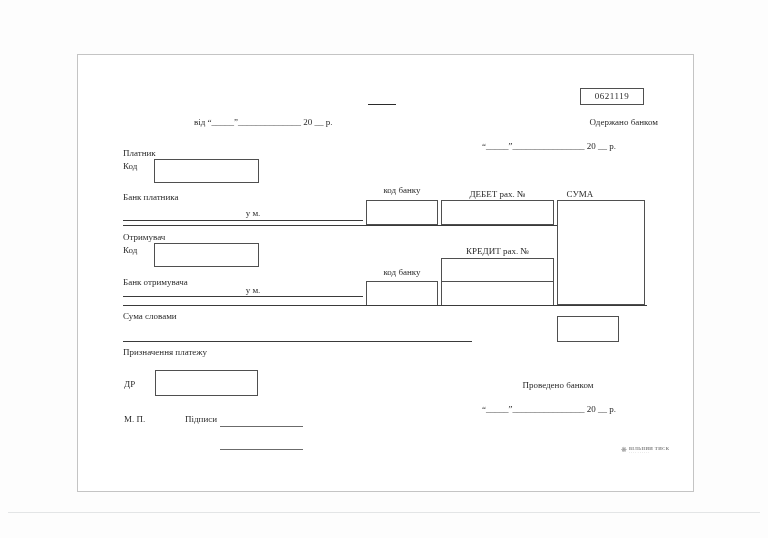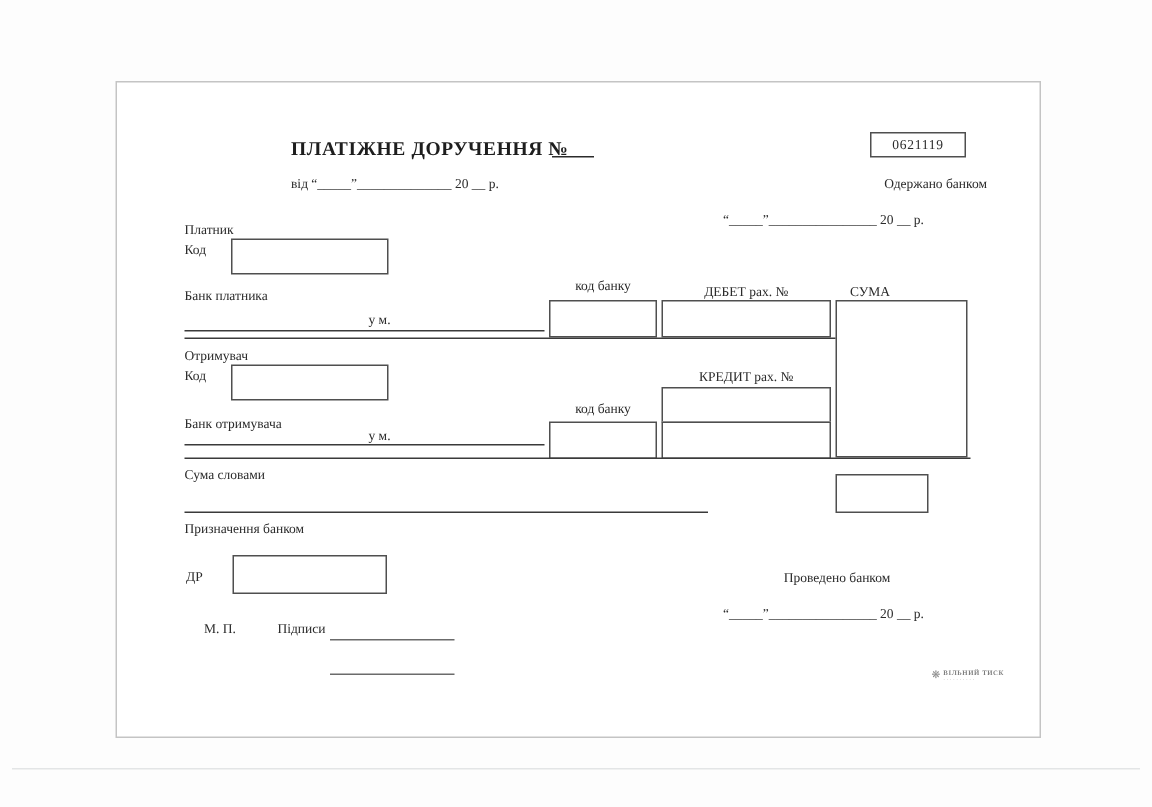--- a/index.html
+++ b/index.html
@@ -49,7 +49,6 @@
 
 <div class="page">
 
-  <div class="title" style="left:116px;top:36px;">ПЛАТІЖНЕ ДОРУЧЕННЯ №</div>
   <div class="title-blank" style="left:290px;top:49px;width:28px;"></div>
 
   <div class="box" style="left:502px;top:33px;width:64px;height:17px;"></div>

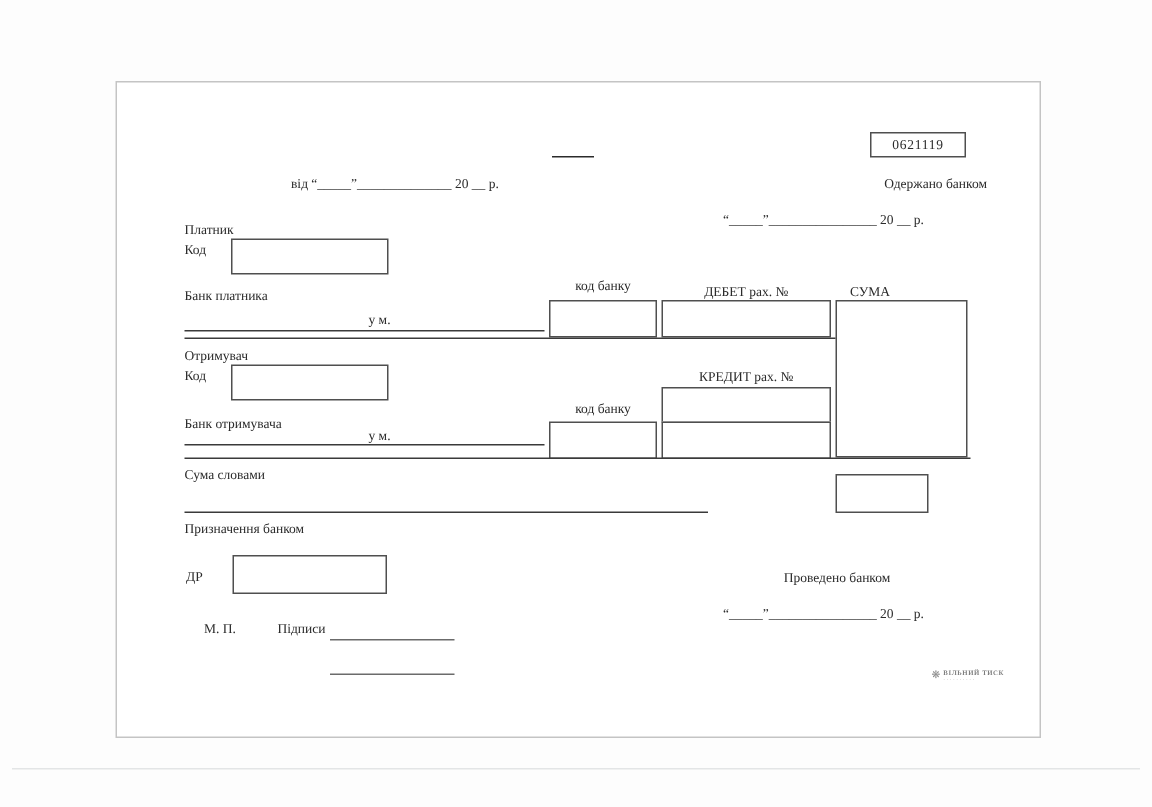--- a/index.html
+++ b/index.html
@@ -97,7 +97,7 @@
   <div class="box" style="left:479px;top:261px;width:62px;height:26px;"></div>
   <div class="rule" style="left:45px;top:286px;width:349px;"></div>
 
-  <div class="lbl" style="left:45px;top:292px;">Призначення банком</div>
+  <div class="lbl" style="left:45px;top:292px;">Призначення платежу</div>
 
   <div class="lbl" style="left:46px;top:324px;">ДР</div>
   <div class="box" style="left:77px;top:315px;width:103px;height:26px;"></div>

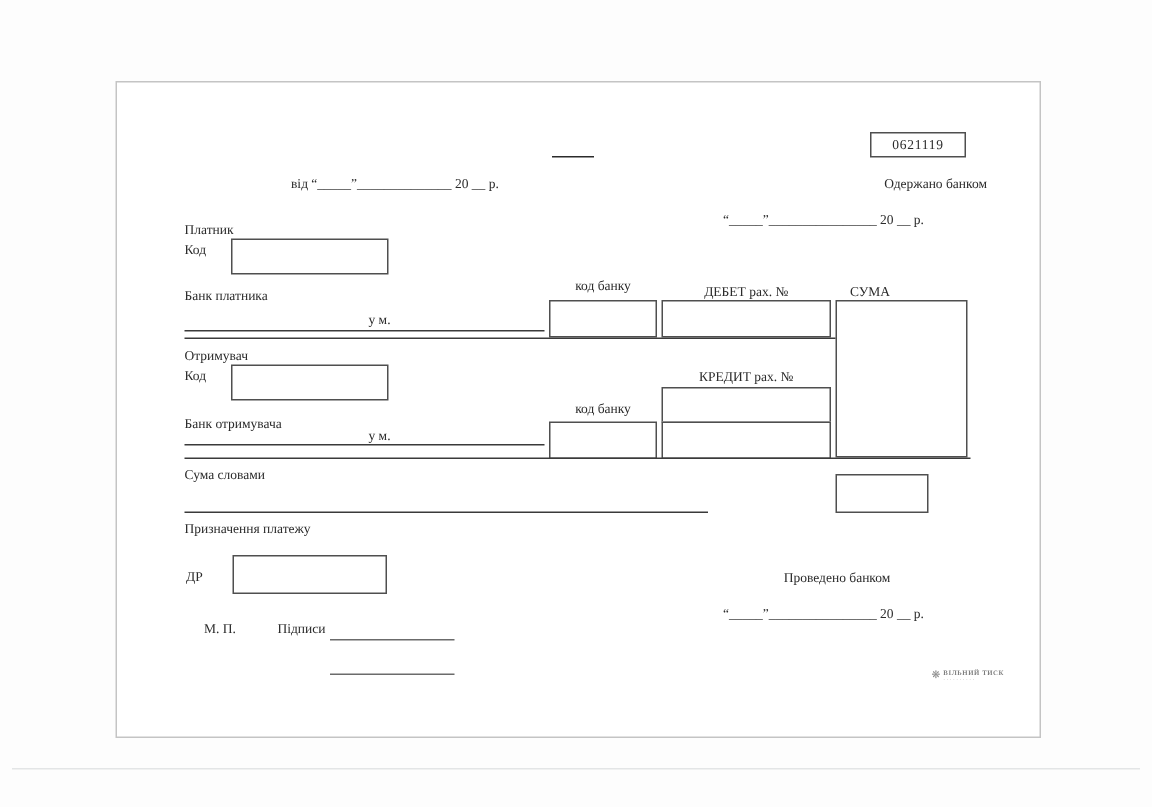--- a/index.html
+++ b/index.html
@@ -105,7 +105,7 @@
   <div class="lbl ctr" style="left:380px;top:325px;width:200px;">Проведено банком</div>
   <div class="lbl" style="left:404px;top:349px;">“_____”________________ 20 __ р.</div>
 
-  <div class="lbl" style="left:58px;top:359px;">М. П.</div>
+  <div class="lbl" style="left:46px;top:359px;">М. П.</div>
   <div class="lbl" style="left:107px;top:359px;">Підписи</div>
   <div class="sig-rule" style="left:142px;top:371px;width:83px;"></div>
   <div class="sig-rule" style="left:142px;top:394px;width:83px;"></div>

